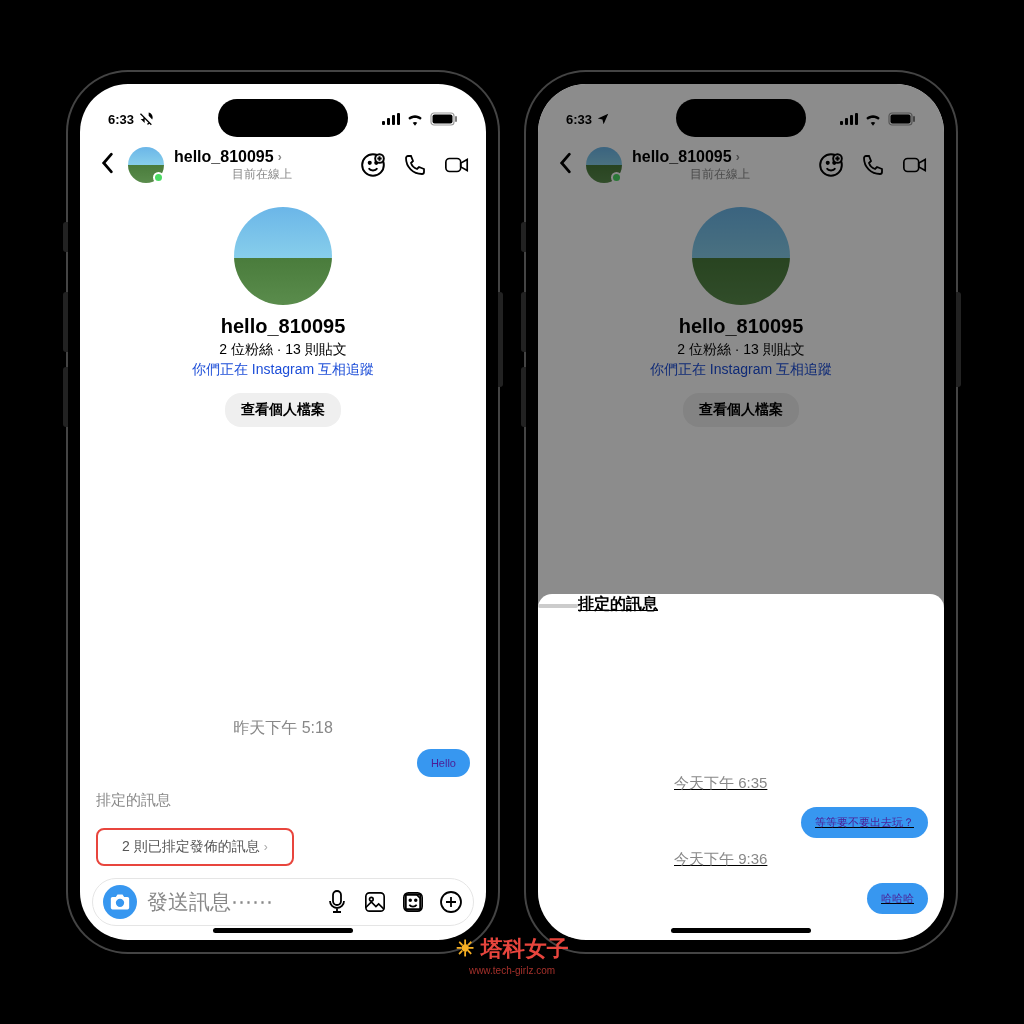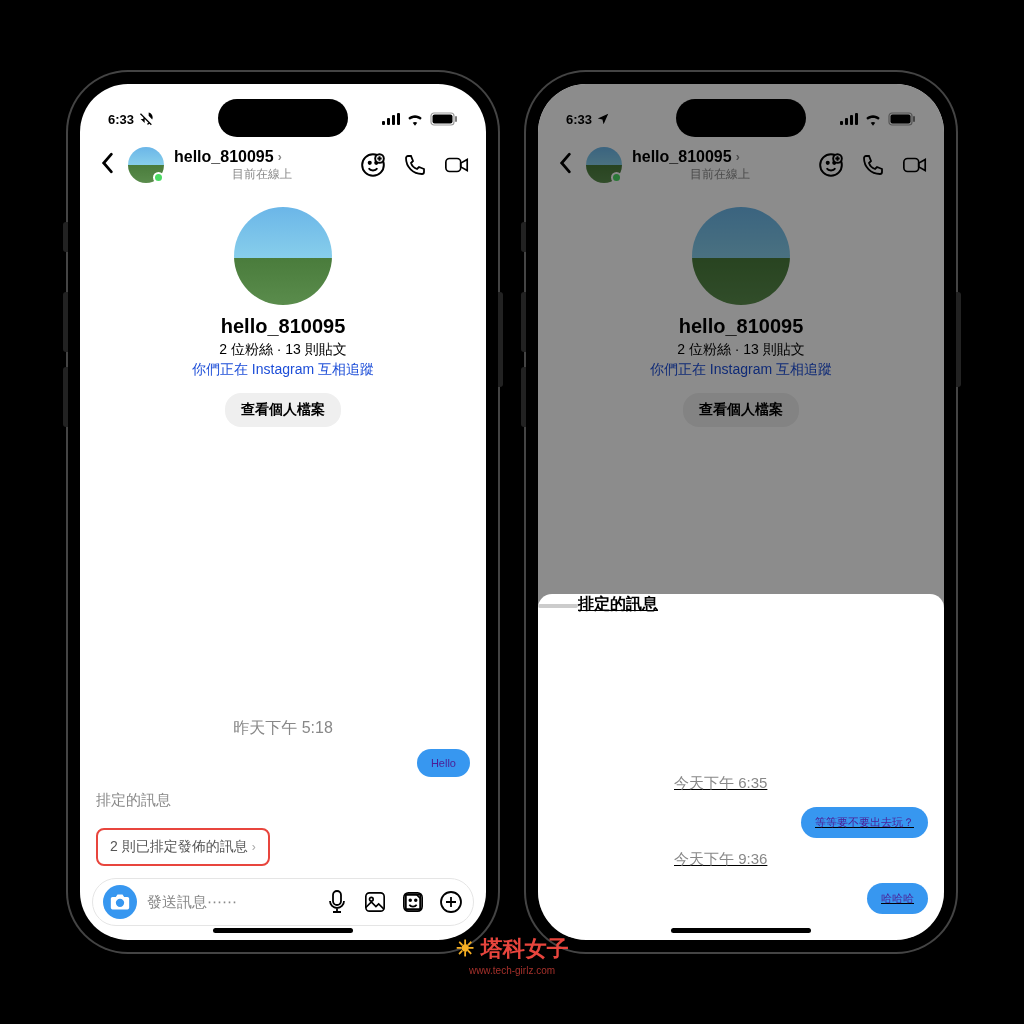--- a/index.html
+++ b/index.html
@@ -151,7 +151,7 @@
     align-self: flex-start;
     border: 2px solid #e8453d;
     border-radius: 8px;
-    padding: 8px 12px;
+    padding: 8px 24px;
     font-size: 14px;
     color: #555;
     display: flex;

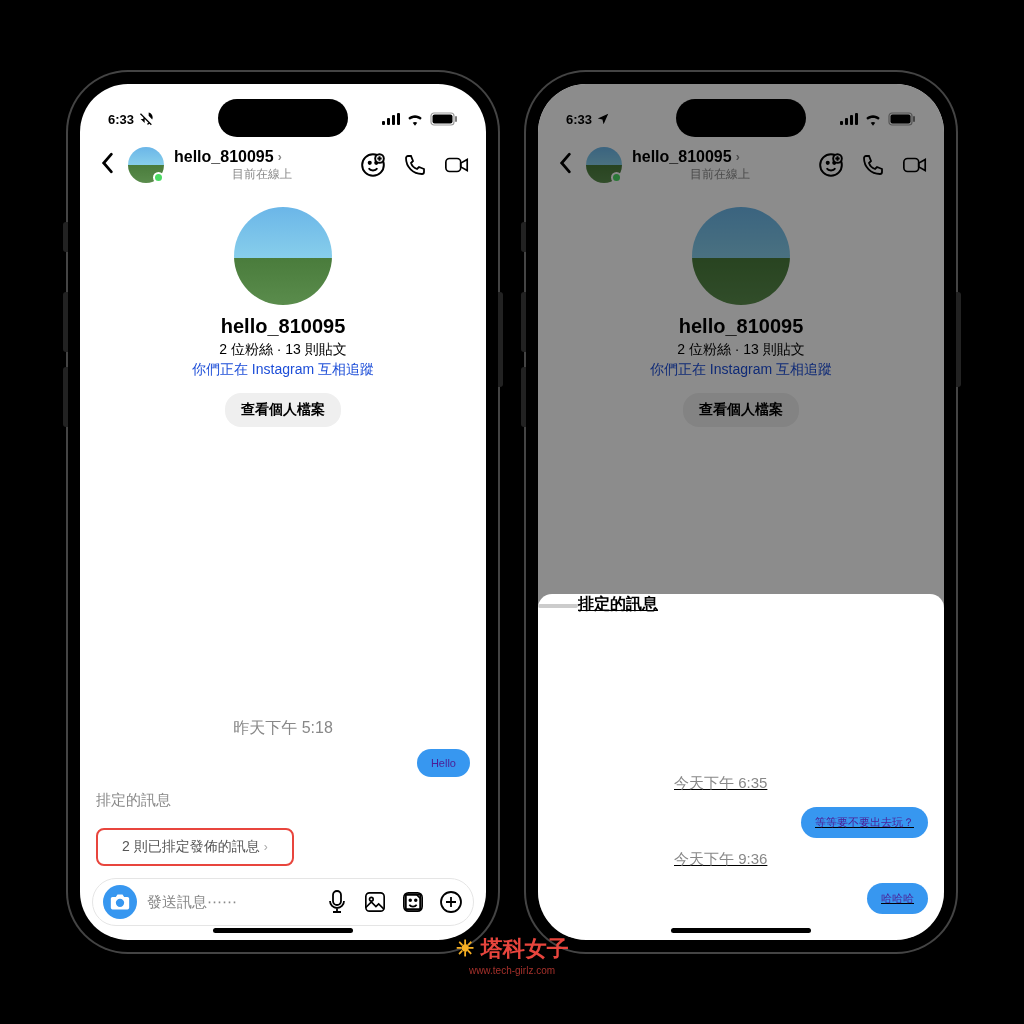--- a/index.html
+++ b/index.html
@@ -177,7 +177,7 @@
     background: #3797f0; display:flex; align-items:center; justify-content:center;
     flex-shrink:0;
   }
-  .input-placeholder { flex:1; font-size:15px; color:#888; }
+  .input-placeholder { flex:1; font-size:21px; color:#888; }
   .input-actions { display:flex; gap:14px; align-items:center; }
   .input-actions .ia { width:24px; height:24px; display:flex; align-items:center; justify-content:center; }
 

